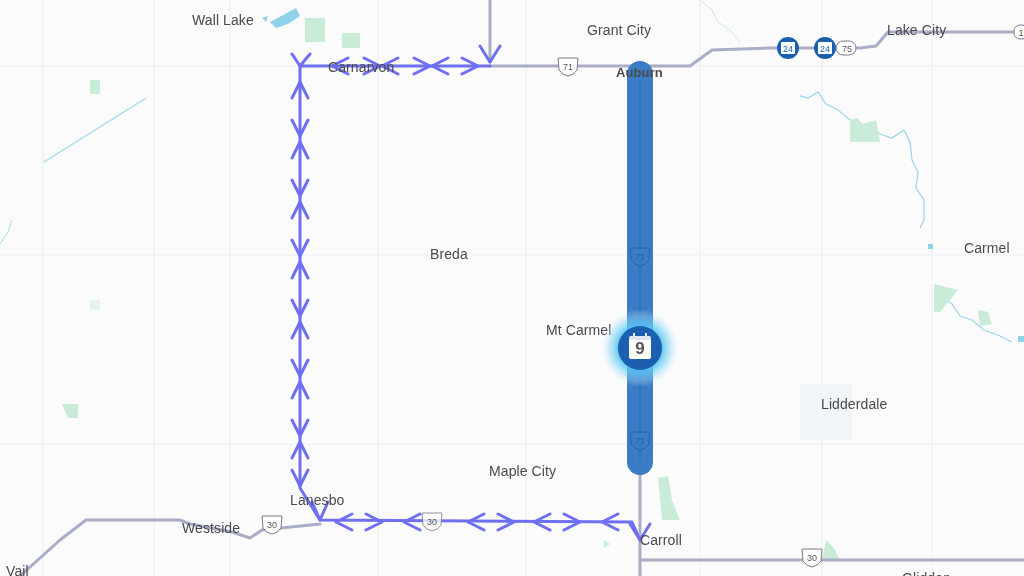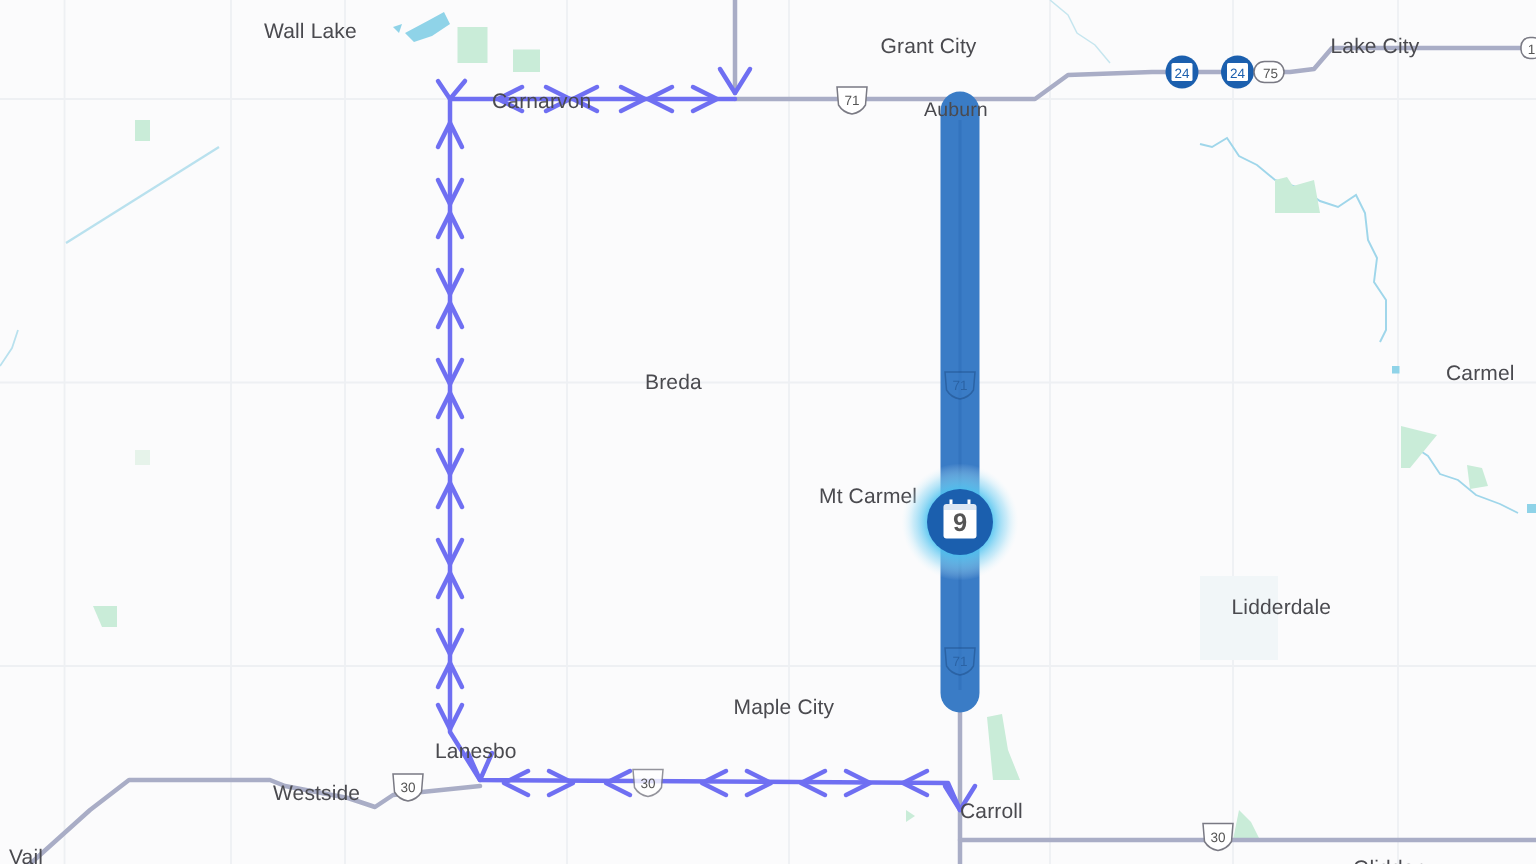--- a/index.html
+++ b/index.html
@@ -167,7 +167,7 @@
     </g>
   </svg>
 
-  <span class="place" style="left:176px;top:12px">Wall Lake</span>
+  <span class="place" style="left:192px;top:12px">Wall Lake</span>
   <span class="place" style="left:587px;top:22px">Grant City</span>
   <span class="place" style="left:887px;top:22px">Lake City</span>
   <span class="place" style="left:328px;top:59px">Carnarvon</span>

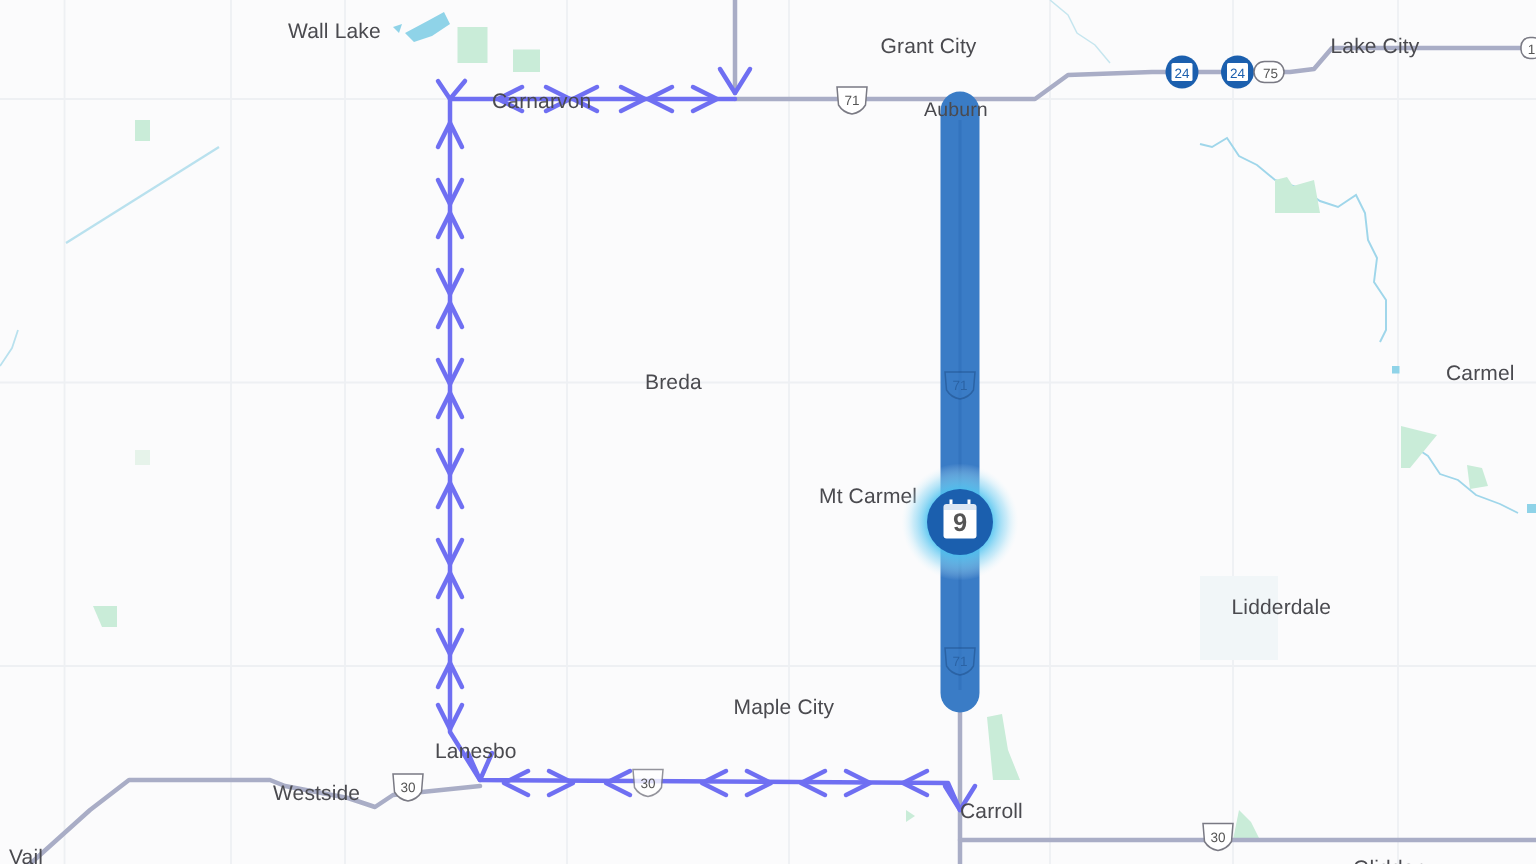--- a/index.html
+++ b/index.html
@@ -7,7 +7,7 @@
     #map { position: relative; width: 1024px; height: 576px; background: #fbfbfc; overflow: hidden; }
     #map svg.layer { position: absolute; left: 0; top: 0; width: 1024px; height: 576px; }
     .place { position: absolute; font-size: 14px; color: #4a4a4f; white-space: nowrap; letter-spacing: 0.1px; line-height: 16px; }
-    .place.small { font-size: 13px; }
+    .place.small { font-size: 13px; font-weight: bold; }
   </style>
 </head>
 <body>

